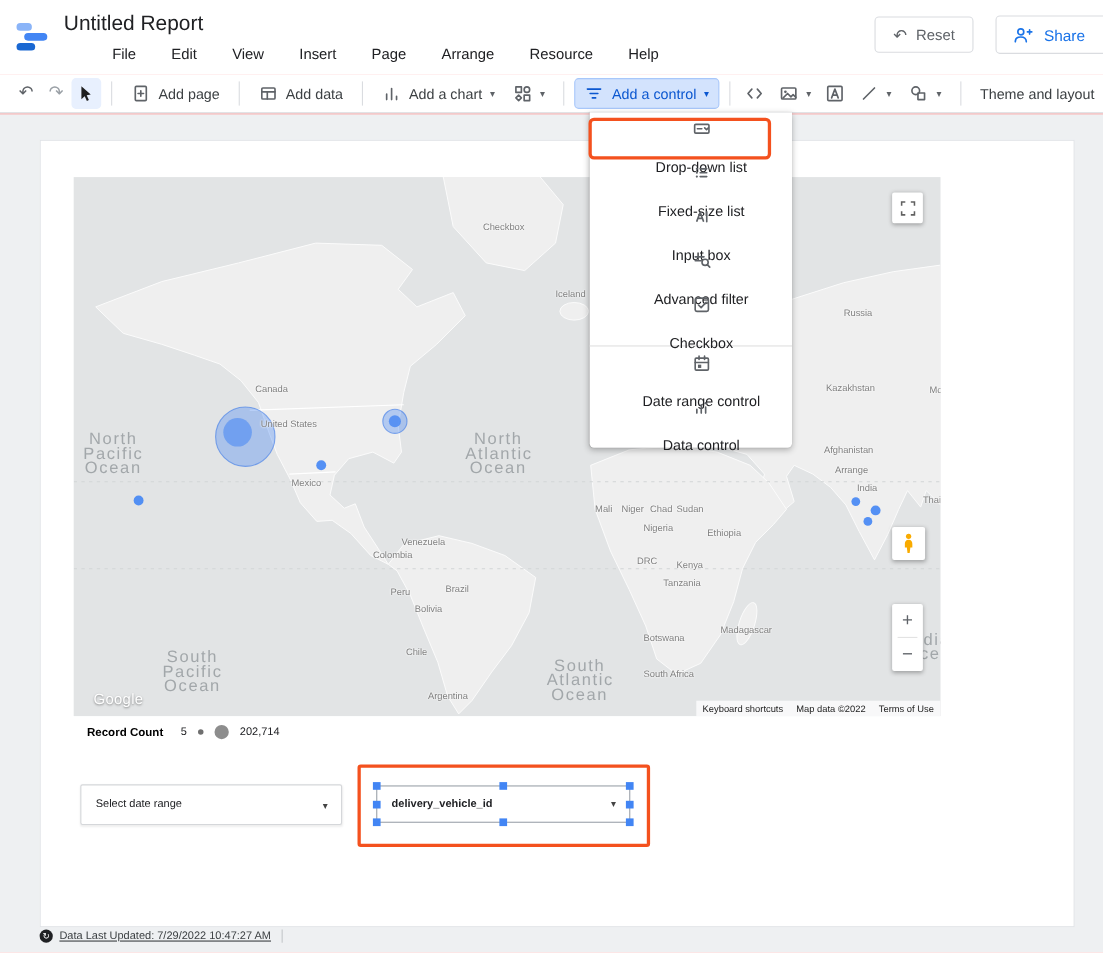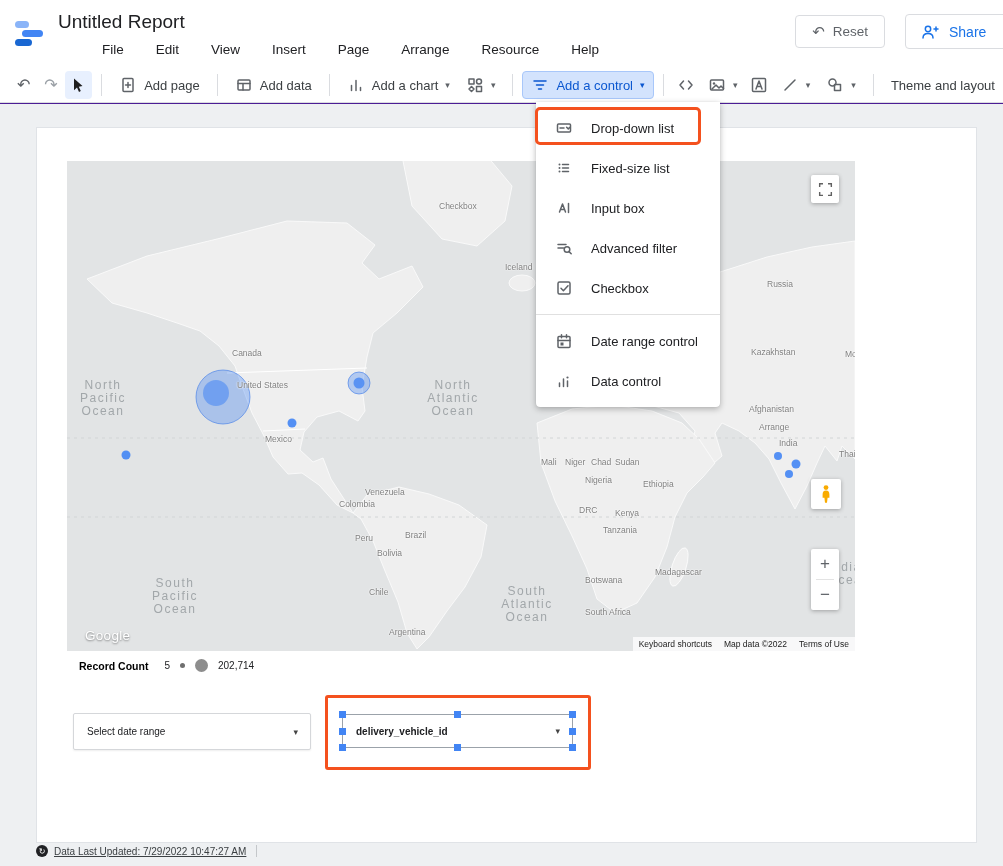--- a/index.html
+++ b/index.html
@@ -6,7 +6,7 @@
   html,body { background:#fff; }
   .app {
     position:relative; width:1003px; height:866px; overflow:hidden;
-    font-family:"Liberation Sans", sans-serif; color:#202124; background:#4c1d95;
+    font-family:"Liberation Sans", sans-serif; color:#202124; background:#fca5a5;
   }
   
   .hdr { position:absolute; left:0; top:0; width:100%; height:68px; background:#fff; }

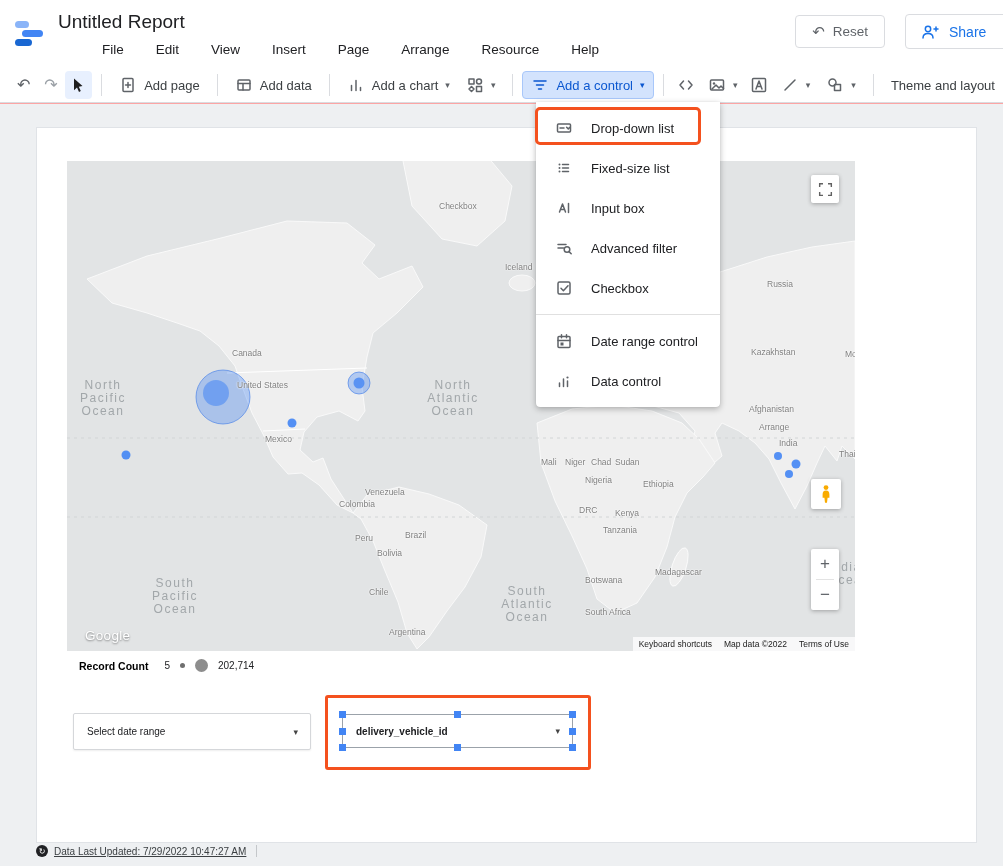--- a/index.html
+++ b/index.html
@@ -73,7 +73,7 @@
   
   .cmenu { position:absolute; left:536px; top:102px; width:184px; background:#fff; border-radius:0 0 4px 4px;
     box-shadow:0 2px 6px rgba(0,0,0,.28), 0 0 1px rgba(0,0,0,.15); padding:6px 0; z-index:50; }
-  .mi { height:40px; display:flex; align-items:center; gap:18px; padding-left:19px; cursor:pointer; }
+  .mi { height:40px; display:flex; align-items:center; gap:18px; padding-left:19px; cursor:pointer;flex-direction:column; }
   .mi-label { font-size:13px; color:#202124; }
   .mdiv { height:1px; background:#e0e0e0; margin:6px 0; }
   .anno-menu { left:-1px; top:5px; width:166px; height:38px; border-radius:5px; }

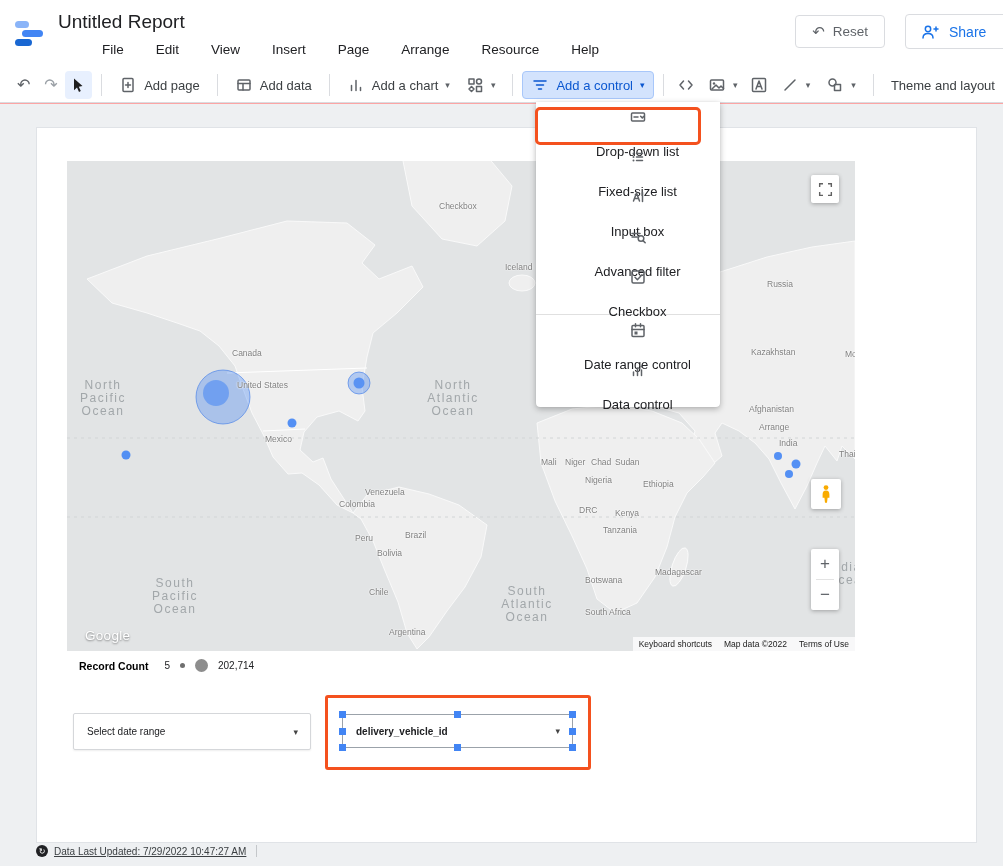--- a/index.html
+++ b/index.html
@@ -39,7 +39,7 @@
   .map { position:absolute; left:30px; top:33px; width:788px; height:490px; background:#e2e4e5; overflow:hidden; cursor:grab; }
   .map svg.world { position:absolute; left:0; top:0; }
   .clabel { position:absolute; font-size:8.5px; color:#7f7f7f; white-space:nowrap; text-shadow:0 0 2px #fff,0 0 2px #fff; }
-  .olabel { position:absolute; font-size:12px; color:#a2a7aa; letter-spacing:1.5px; line-height:13px; text-align:center; width:60px; white-space:pre-line; }
+  .olabel { position:absolute; font-size:15px; color:#a2a7aa; letter-spacing:1.5px; line-height:13px; text-align:center; width:60px; white-space:pre-line;margin-top:14px; }
   .map-ctl { position:absolute; background:#fff; border-radius:2px; box-shadow:0 1px 4px rgba(0,0,0,.3); display:flex; align-items:center; justify-content:center; cursor:pointer; }
   .fullscreen { left:744px; top:14px; width:28px; height:28px; }
   .pegman { left:744px; top:318px; width:30px; height:30px; }

